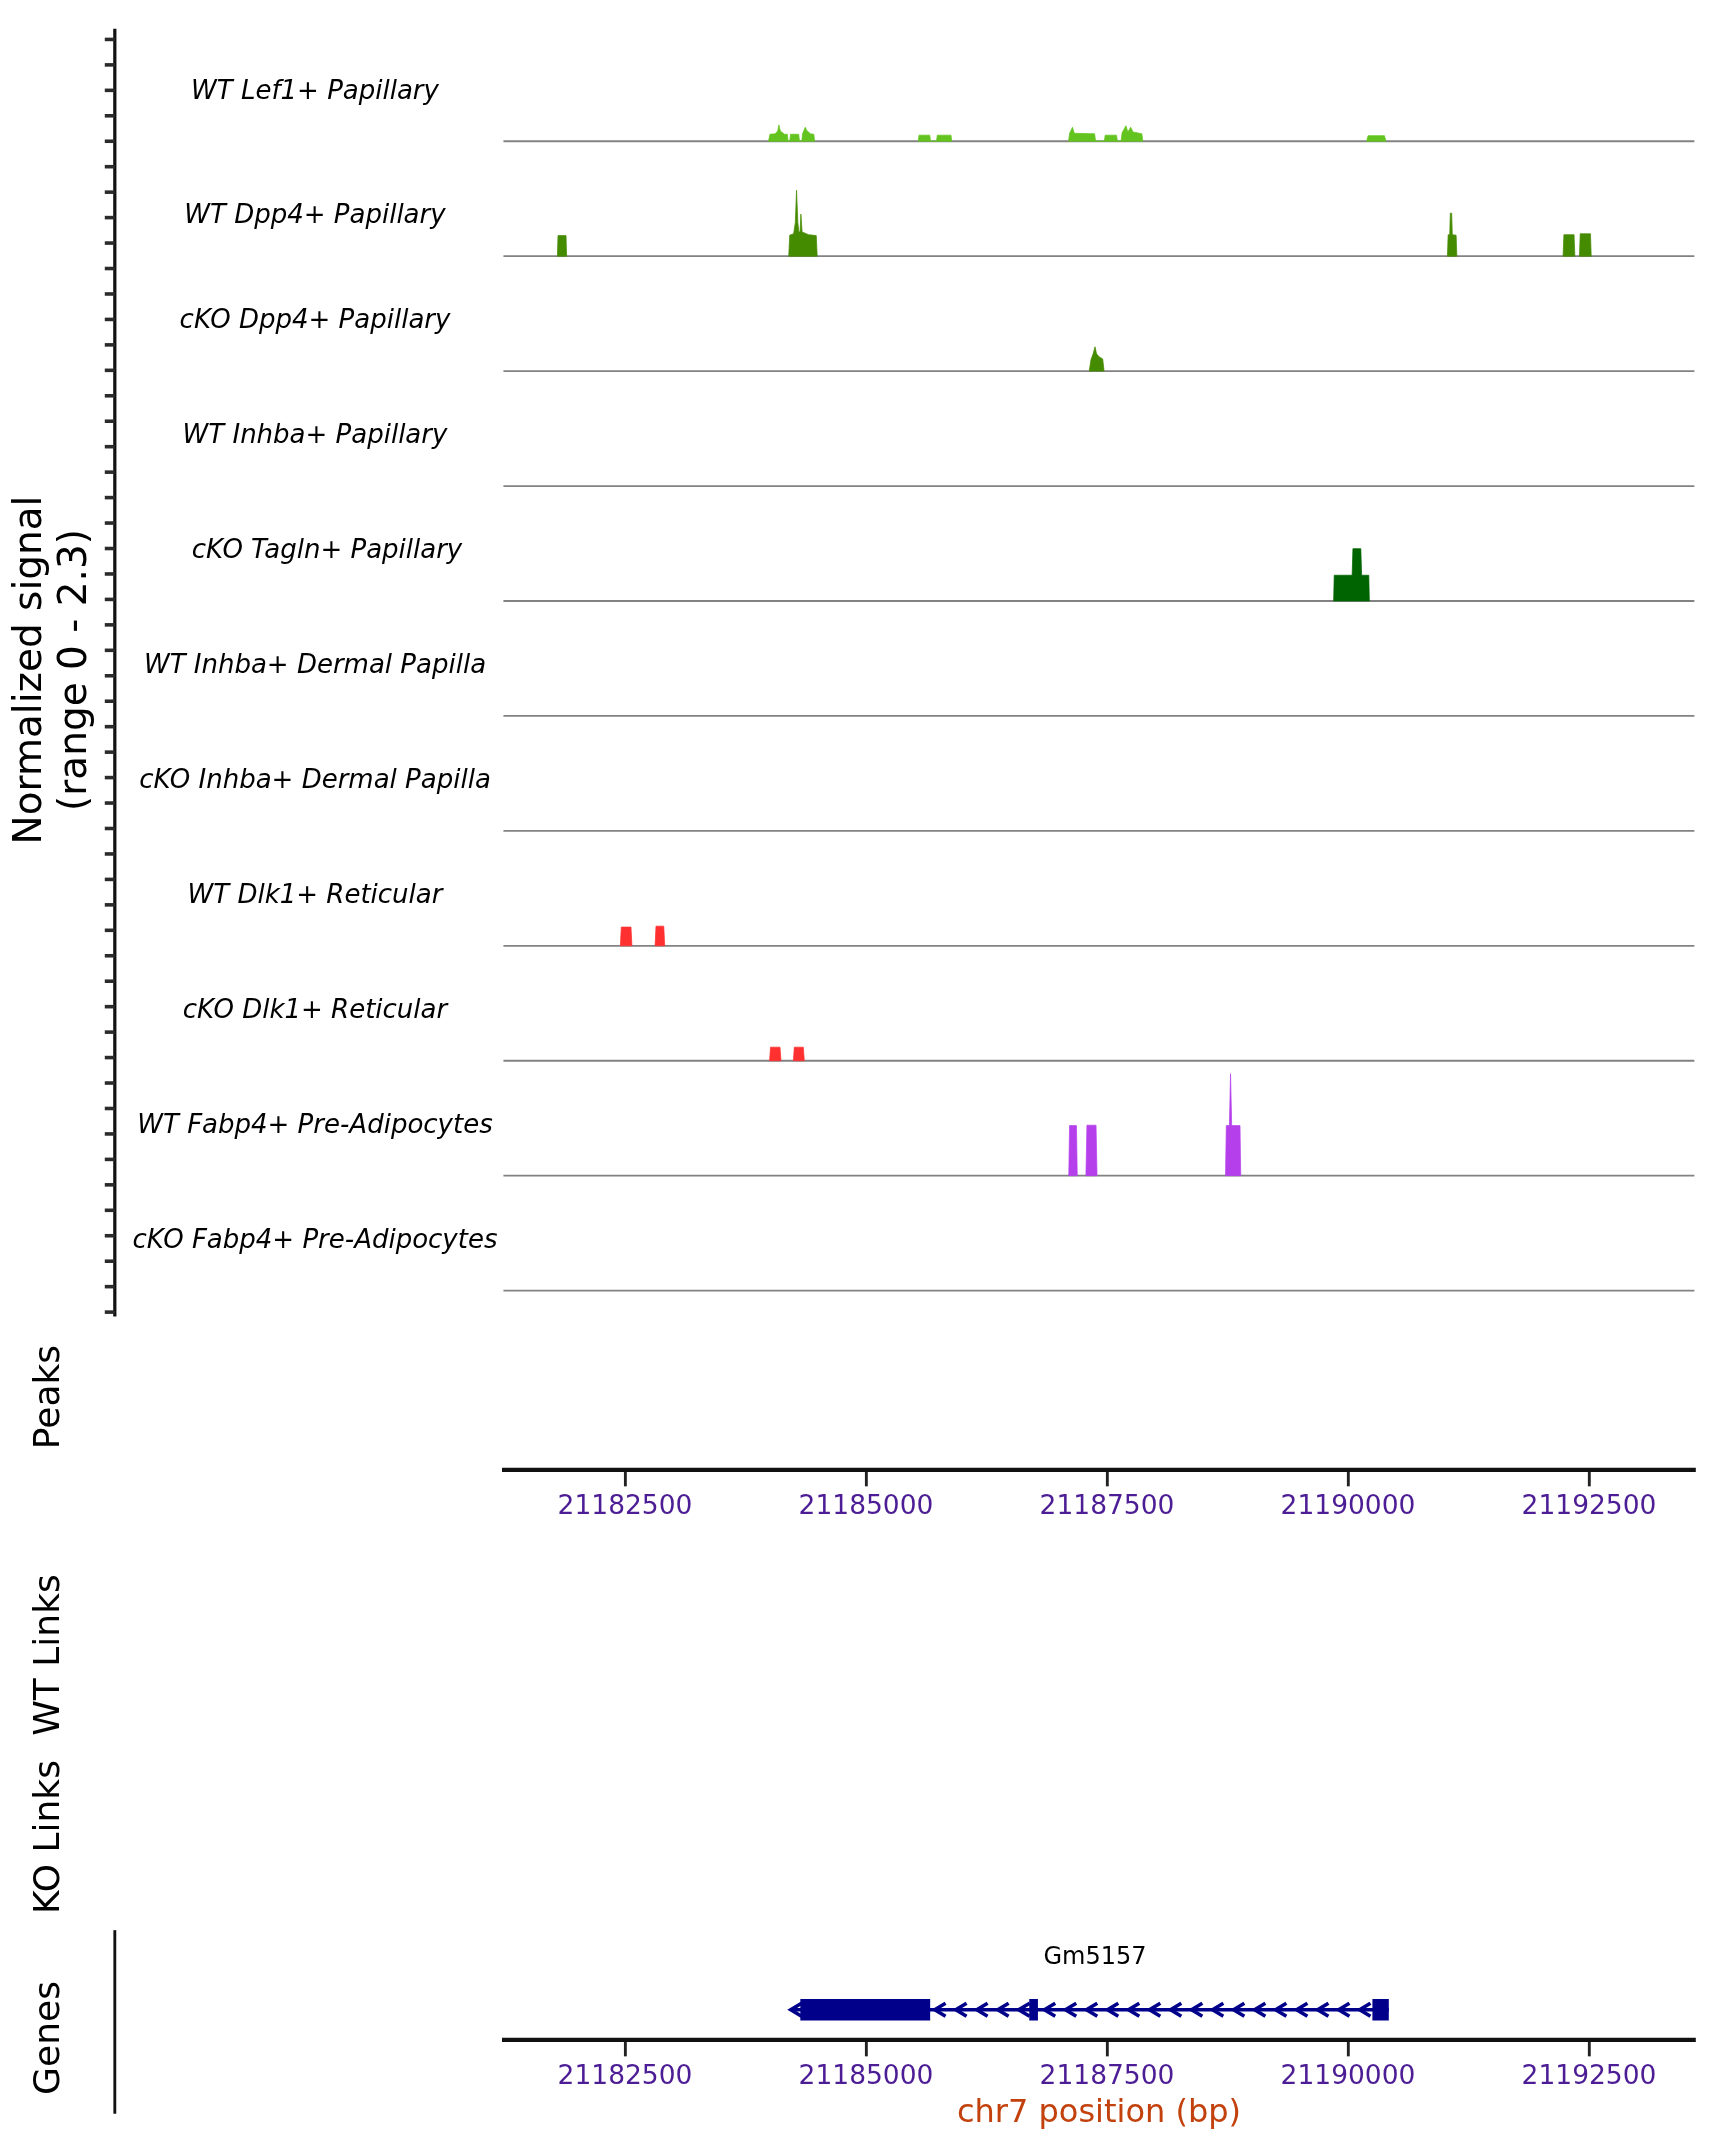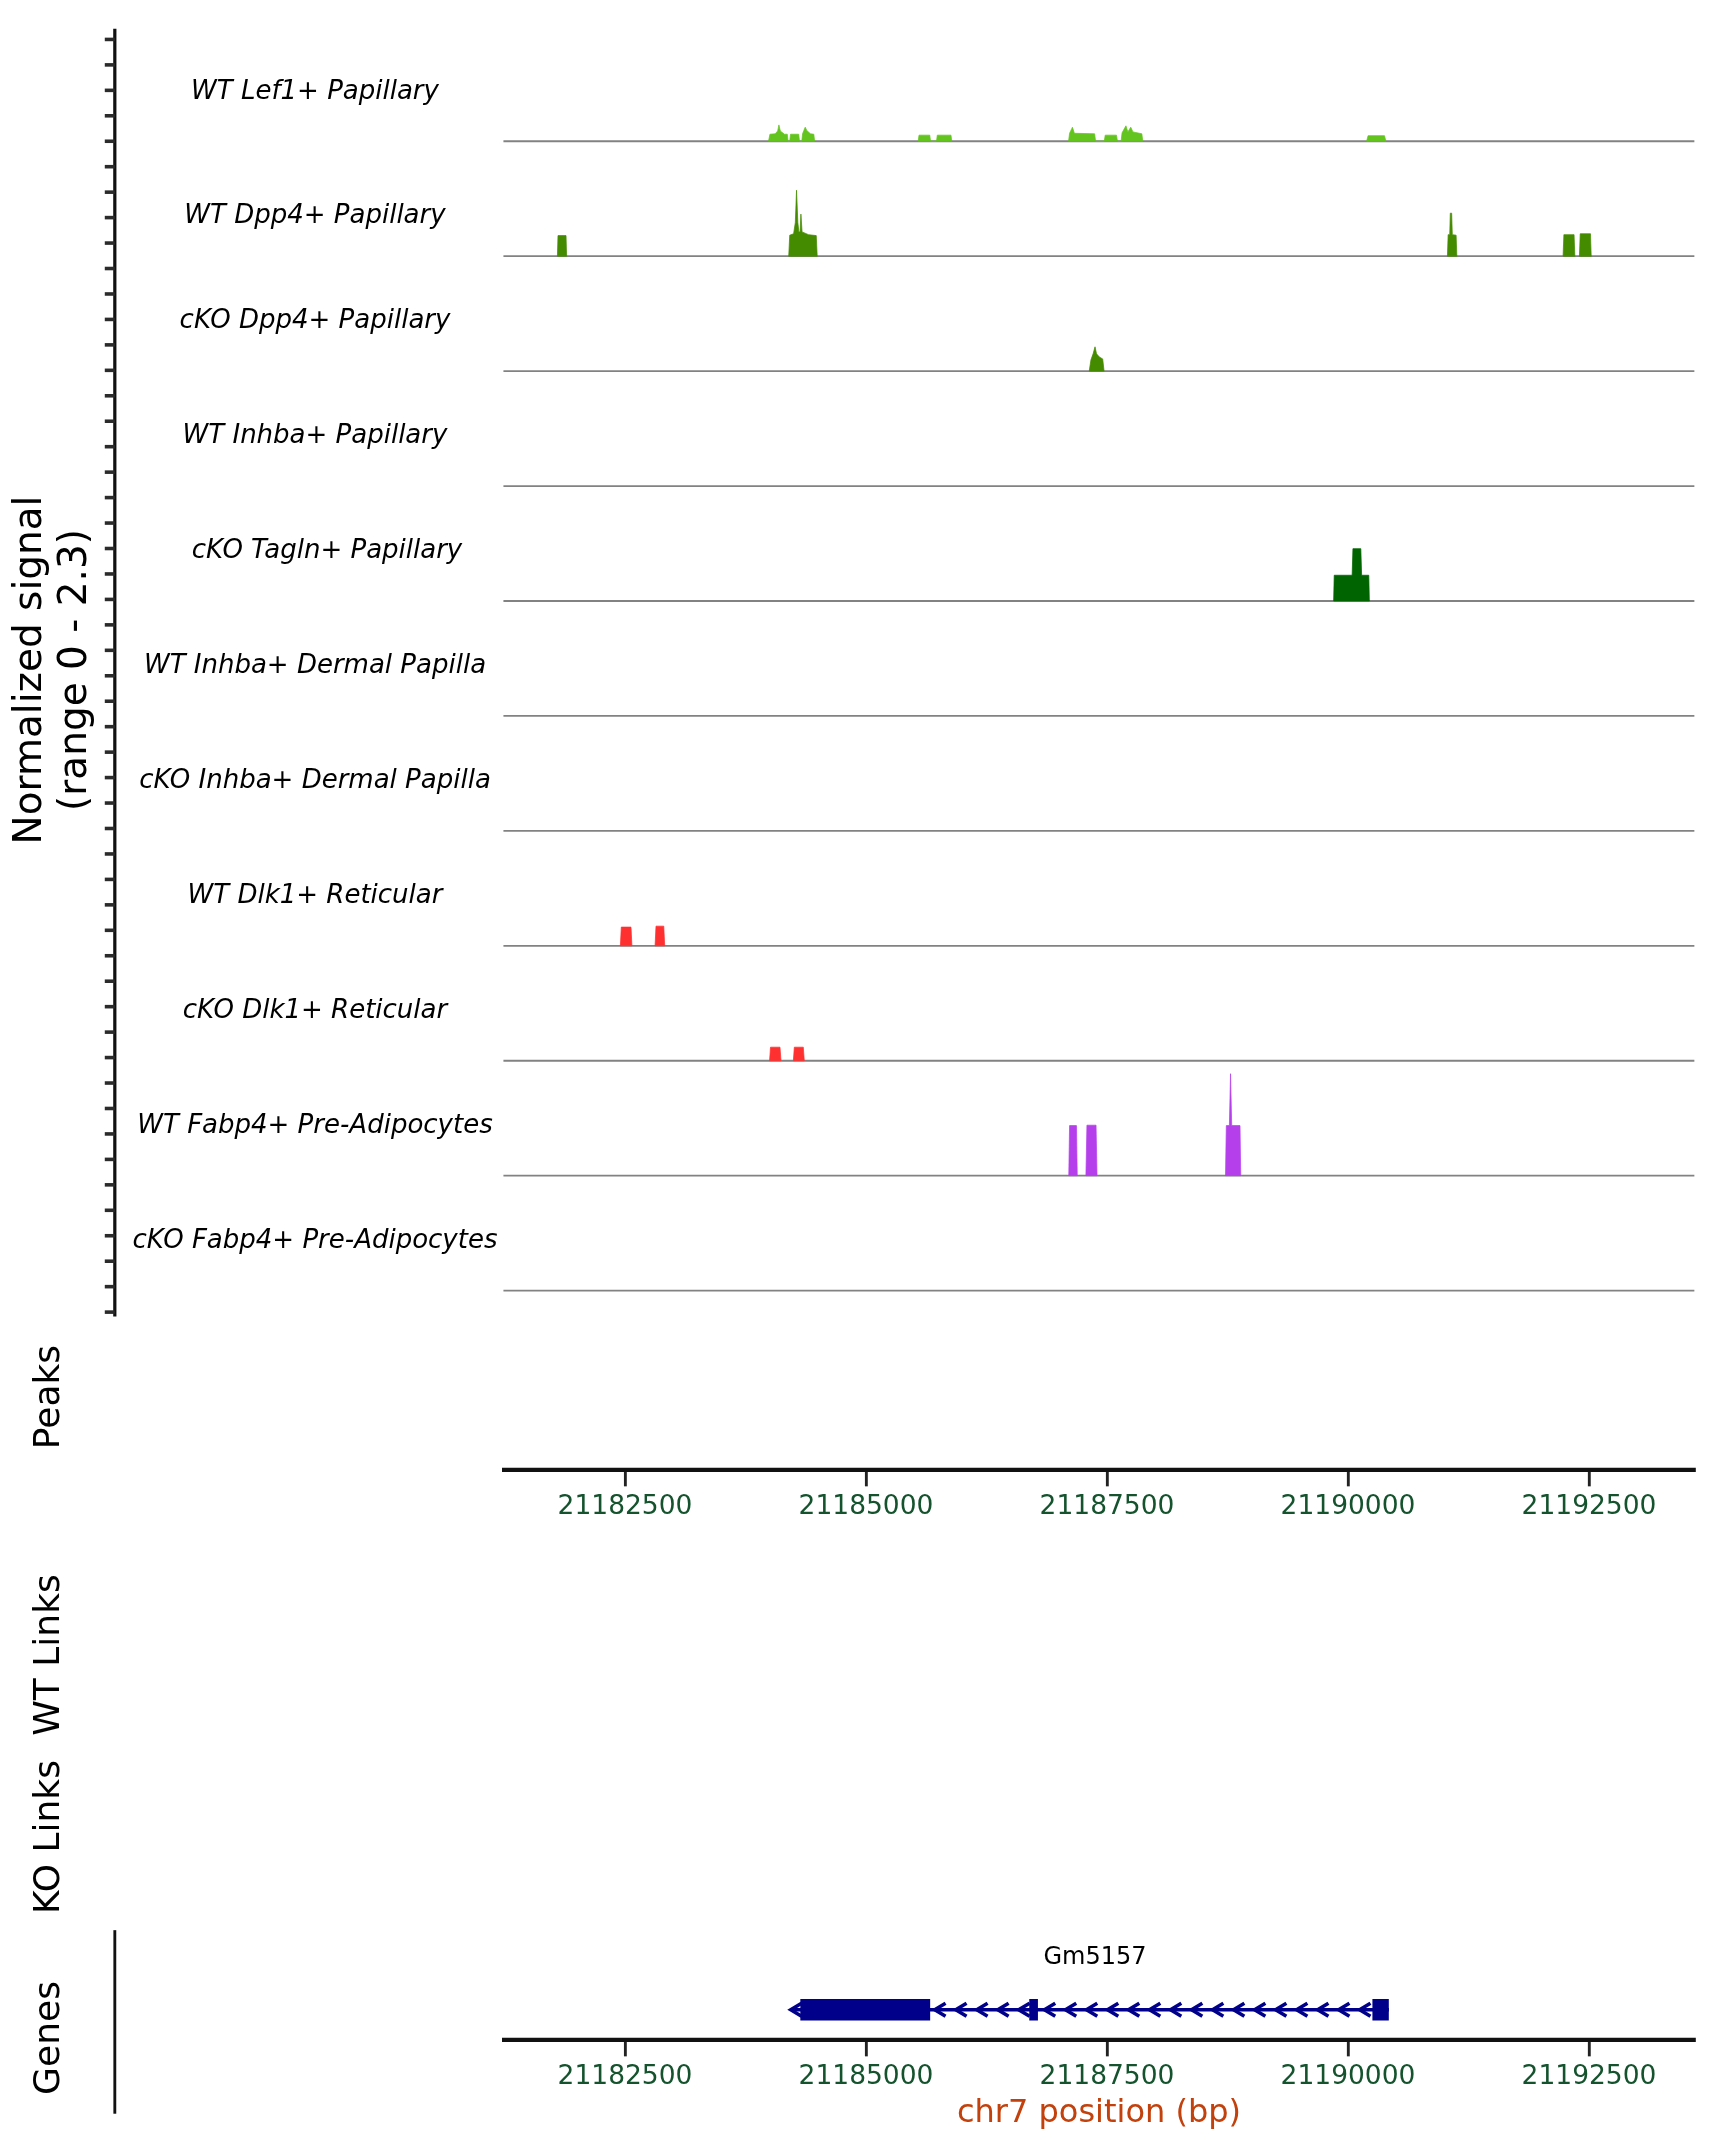--- a/index.html
+++ b/index.html
@@ -19,7 +19,7 @@
   .xlab{left:1099px;top:2111px;font-size:32px;color:#c2410c;}
   .genename{left:1095px;top:1956px;font-size:24px;color:#000;}
   .tracklab{position:absolute;transform:translate(-50%,-50%);font-size:26px;color:#000;white-space:nowrap;font-style:italic;}
-  .ticklab{position:absolute;transform:translate(-50%,-50%);font-size:26.5px;color:#14532d;white-space:nowrap;}
+  .ticklab{position:absolute;transform:translate(-50%,-50%);font-size:26.5px;color:#4c1d95;white-space:nowrap;}
 </style>
 </head>
 <body>

